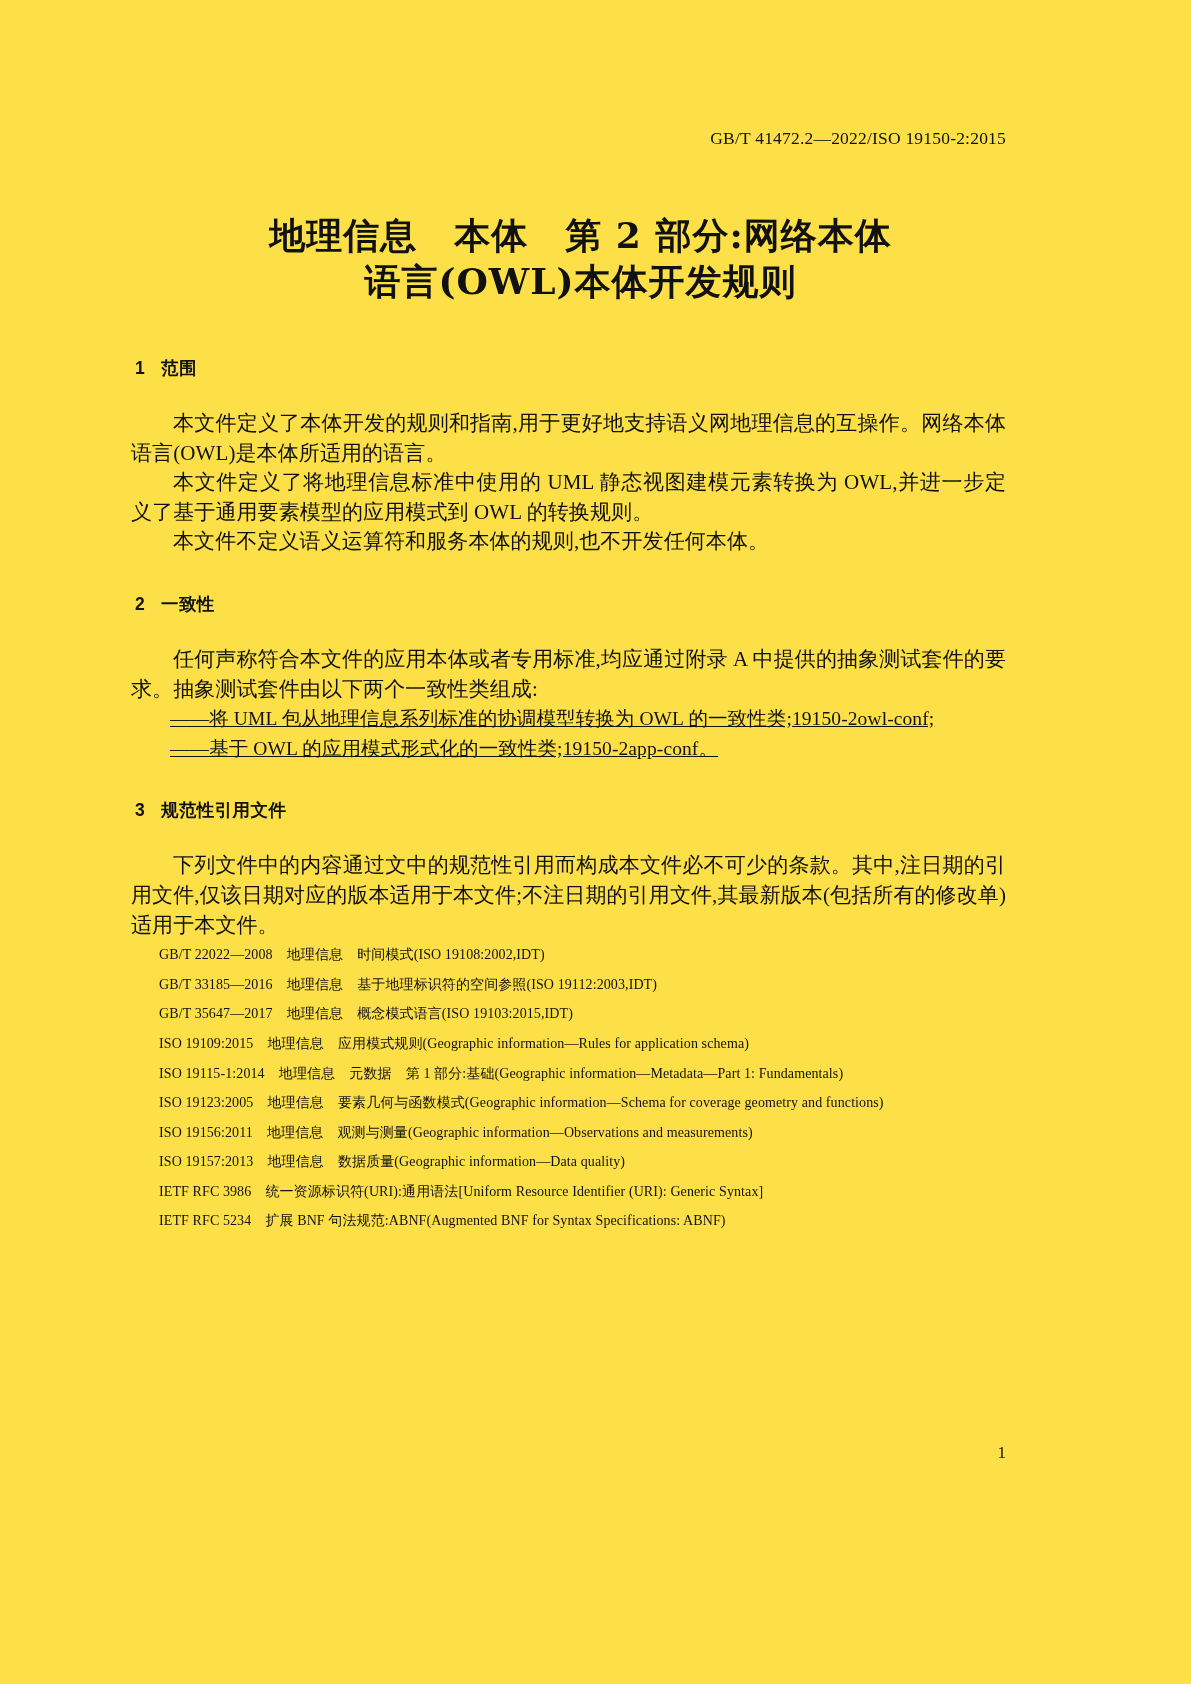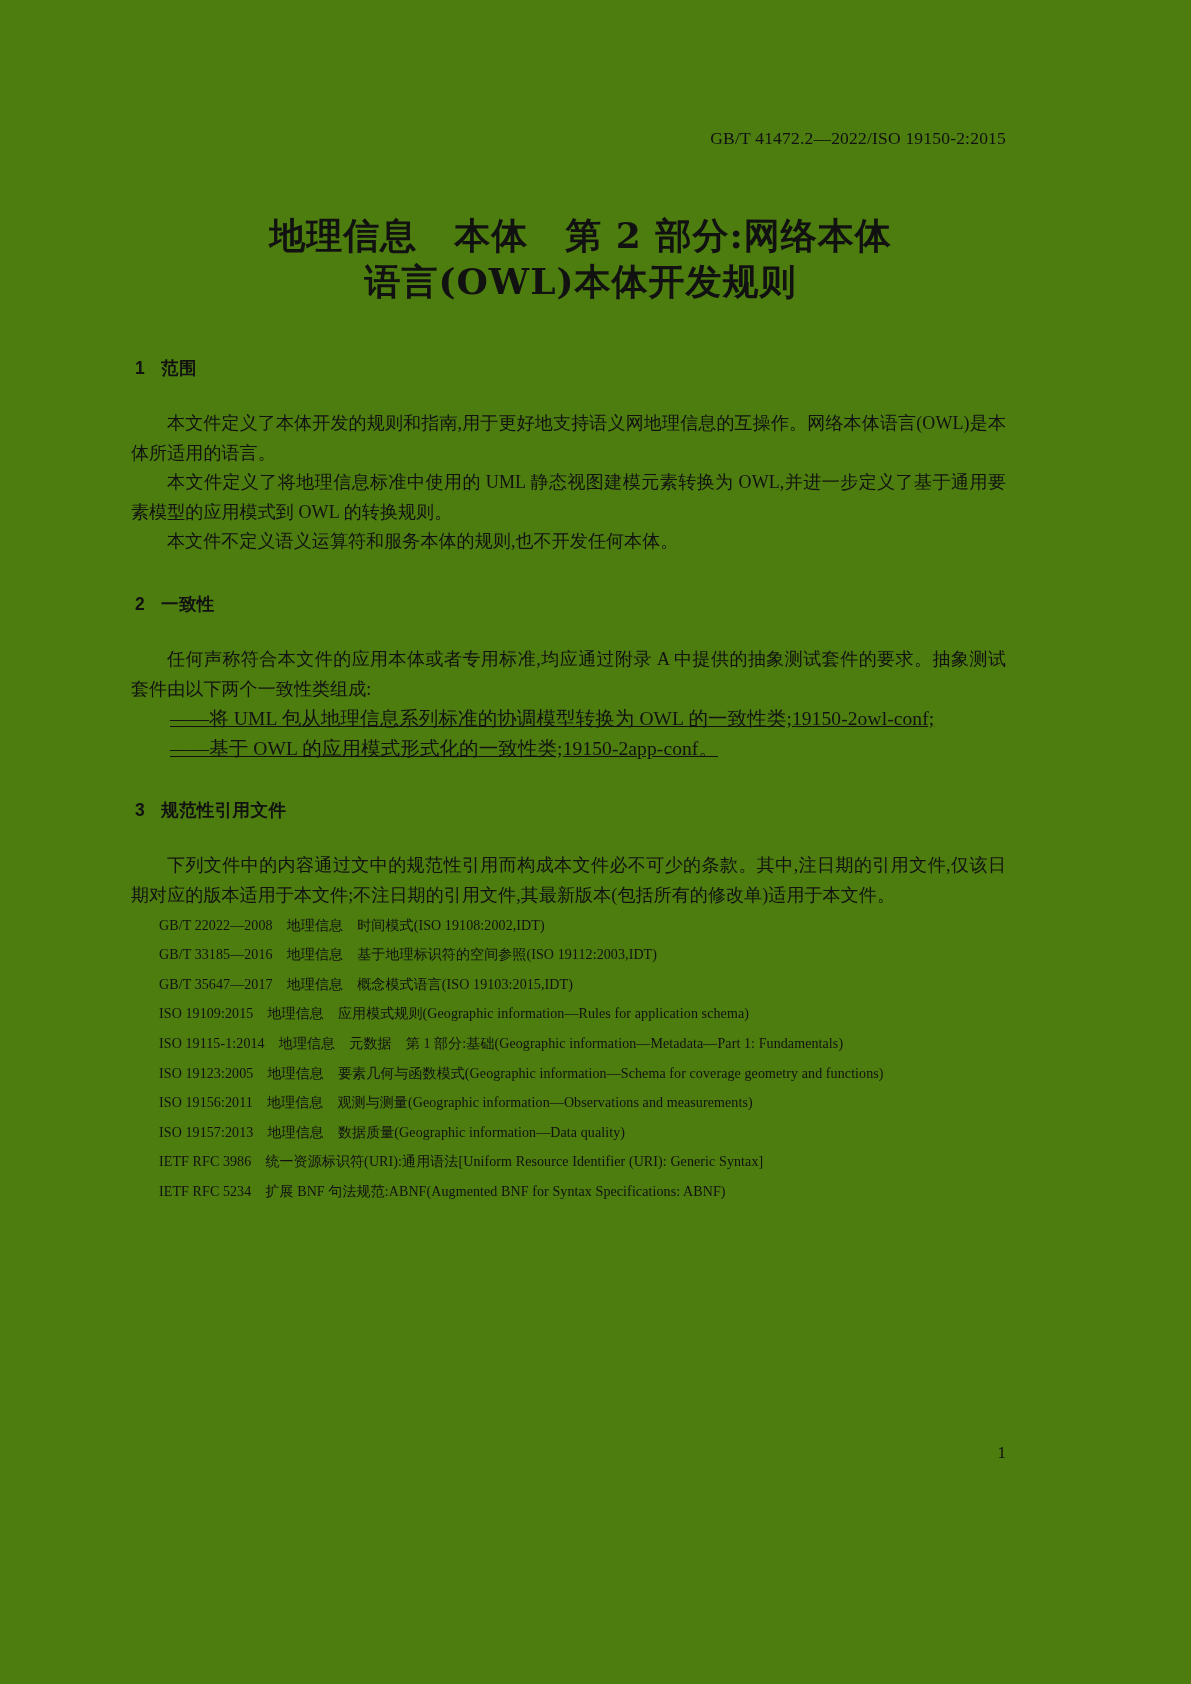--- a/index.html
+++ b/index.html
@@ -11,7 +11,7 @@
     position: relative;
     width: 1191px;
     height: 1684px;
-    background: #4d7c0f;
+    background: #fde047;
     margin: 0 auto;
     overflow: hidden;
     font-family: "Liberation Serif", "DejaVu Serif", serif;

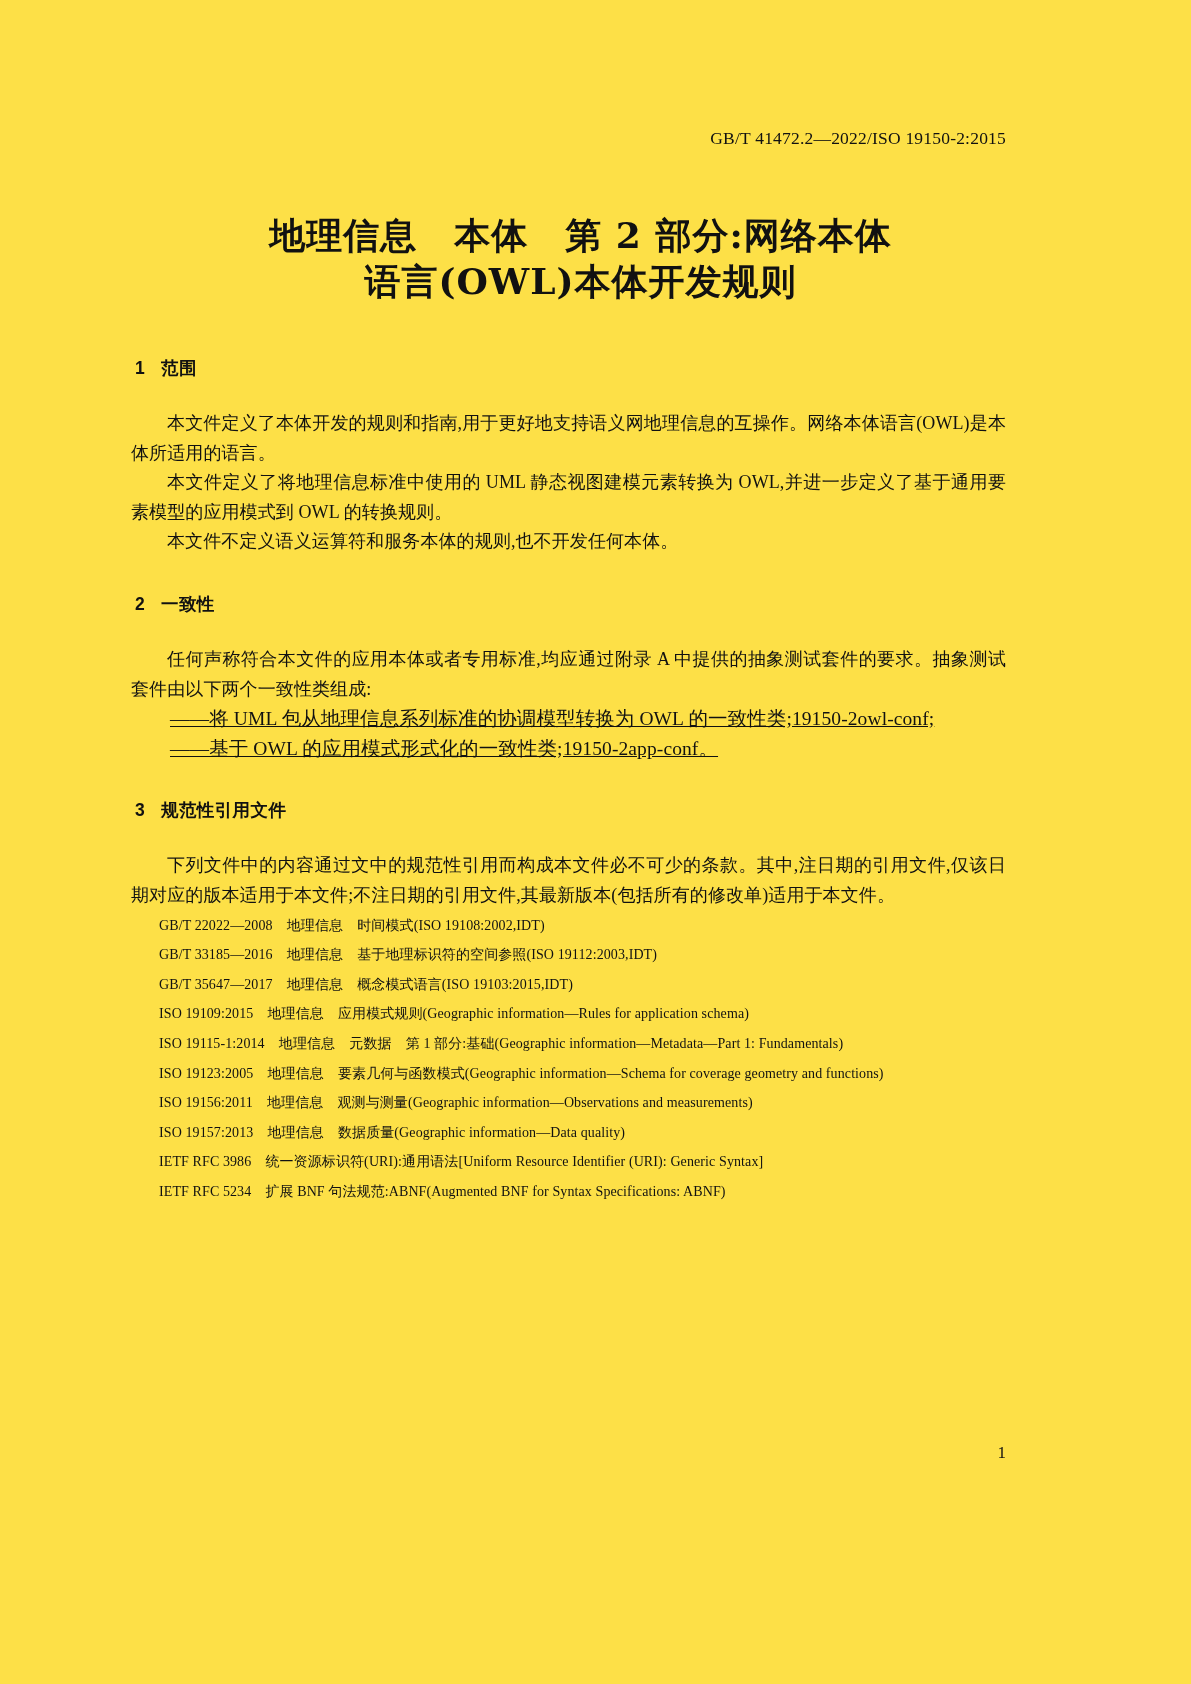--- a/index.html
+++ b/index.html
@@ -81,7 +81,7 @@
   p.para {
     margin: 0;
     padding: 0;
-    font-size: 18px;
+    font-size: 21px;
     line-height: 29.6px;
     text-align: justify;
     text-justify: inter-ideograph;

